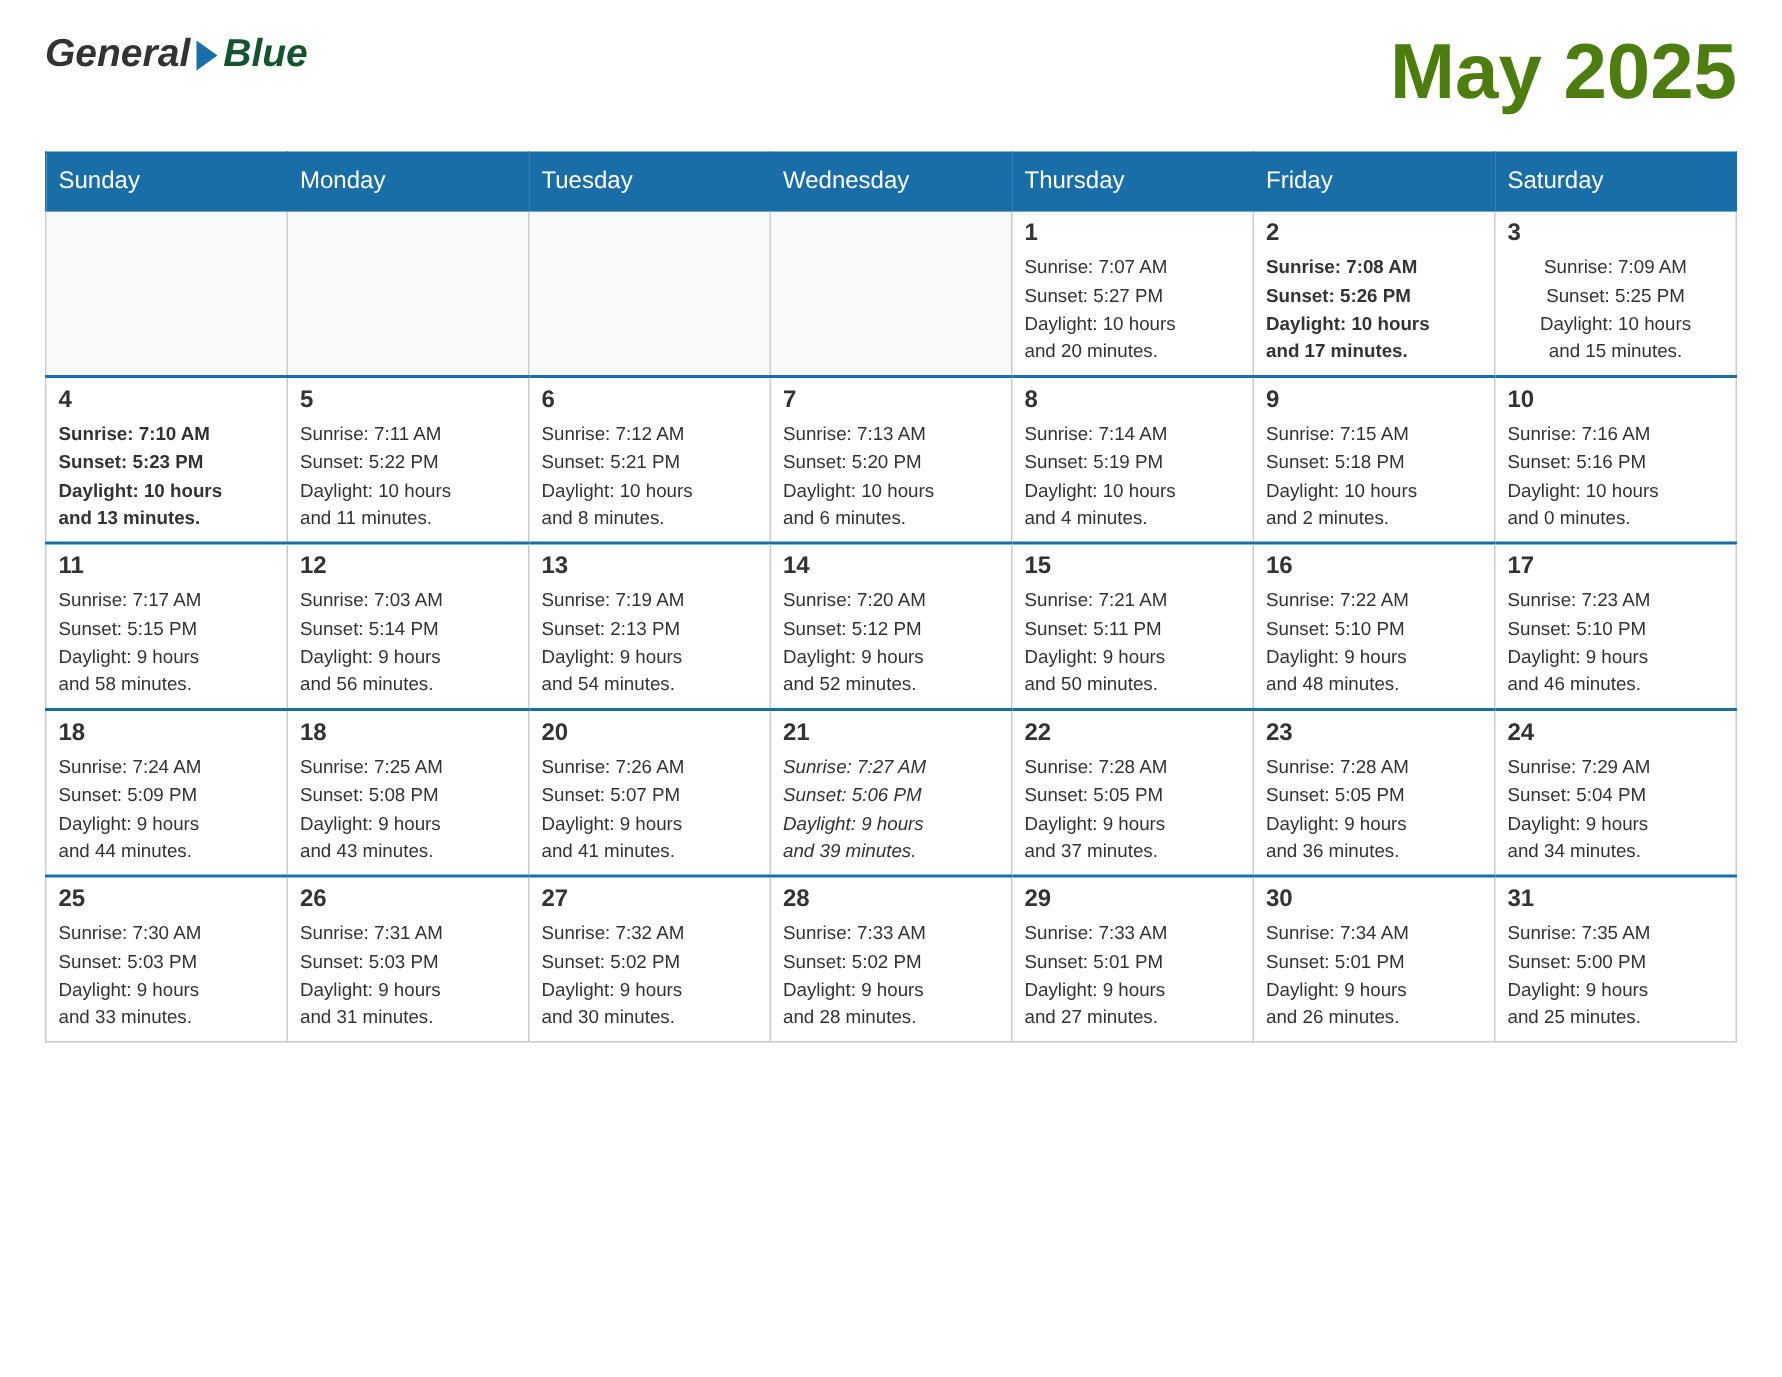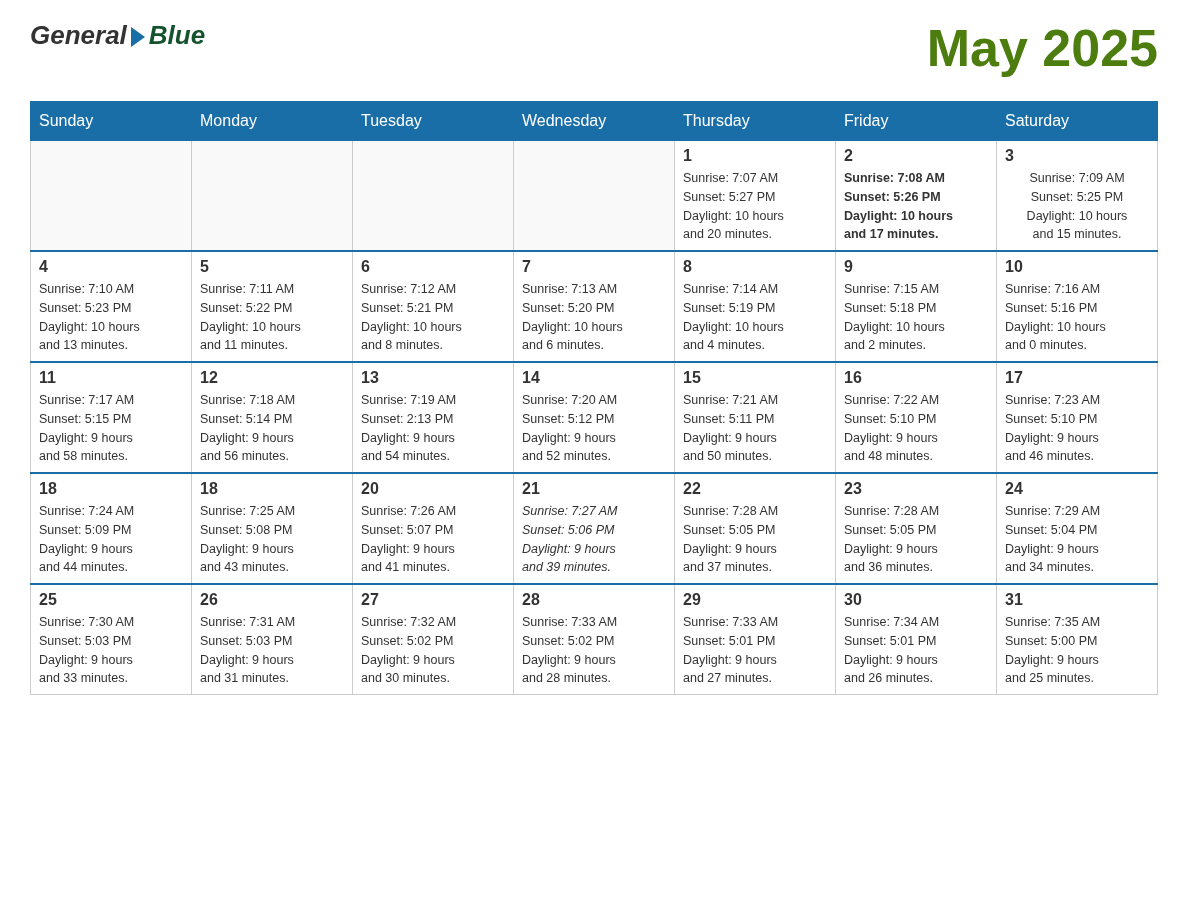--- a/index.html
+++ b/index.html
@@ -166,7 +166,7 @@
       <tr class="row-divider">
         <td>
           <span class="day-number">4</span>
-          <div class="day-info" style="white-space: pre-line;">Sunrise: 7:10 AM
+          <div class="day-info" style="white-space: pre-line; font-weight: bold;">Sunrise: 7:10 AM
 Sunset: 5:23 PM
 Daylight: 10 hours
 and 13 minutes.</div>

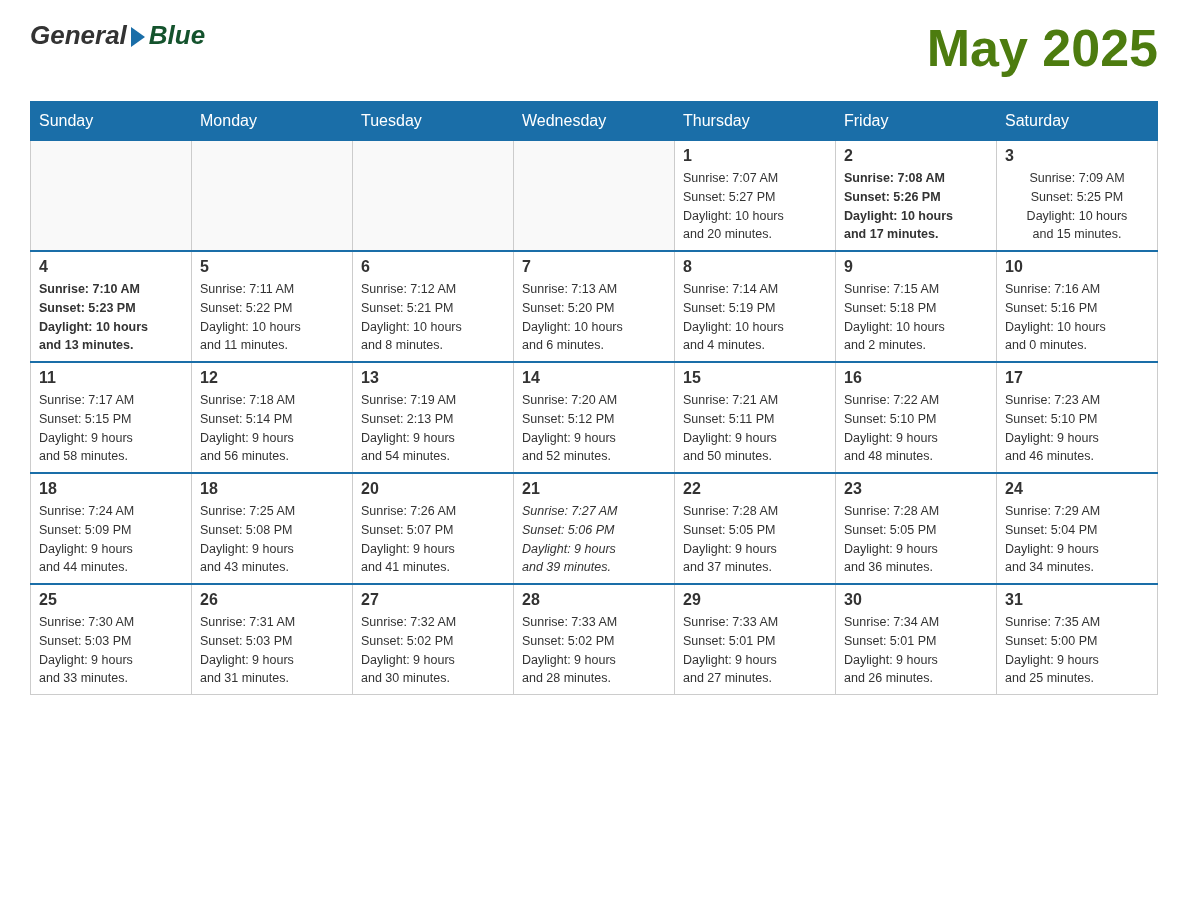--- a/index.html
+++ b/index.html
@@ -224,7 +224,7 @@
         </td>
         <td>
           <span class="day-number">12</span>
-          <div class="day-info" style="white-space: pre-line;">Sunrise: 7:18 AM
+          <div class="day-info" style="white-space: pre-line;">Sunrise: 7:03 AM
 Sunset: 5:14 PM
 Daylight: 9 hours
 and 56 minutes.</div>

